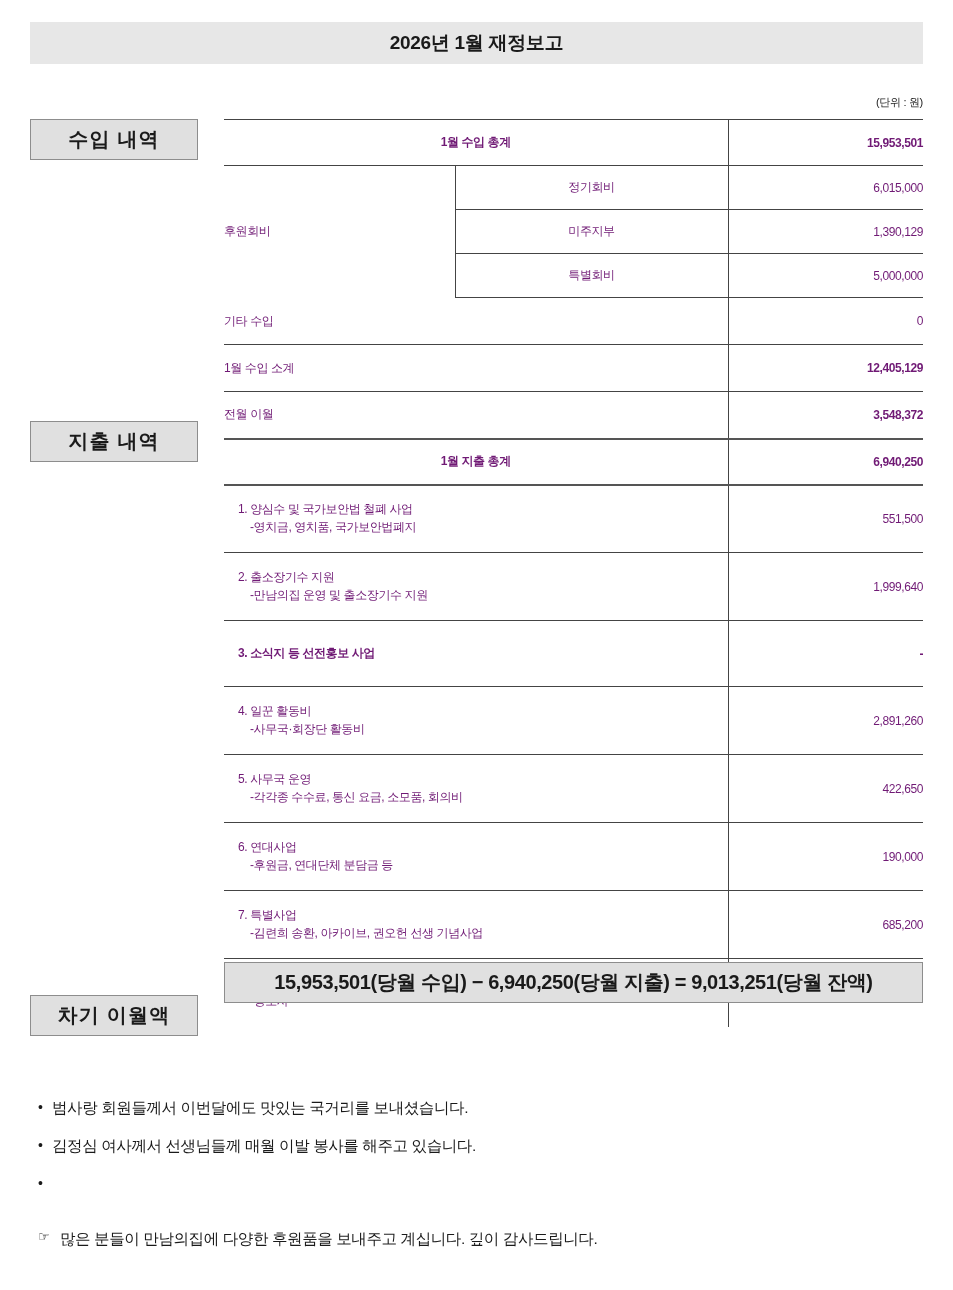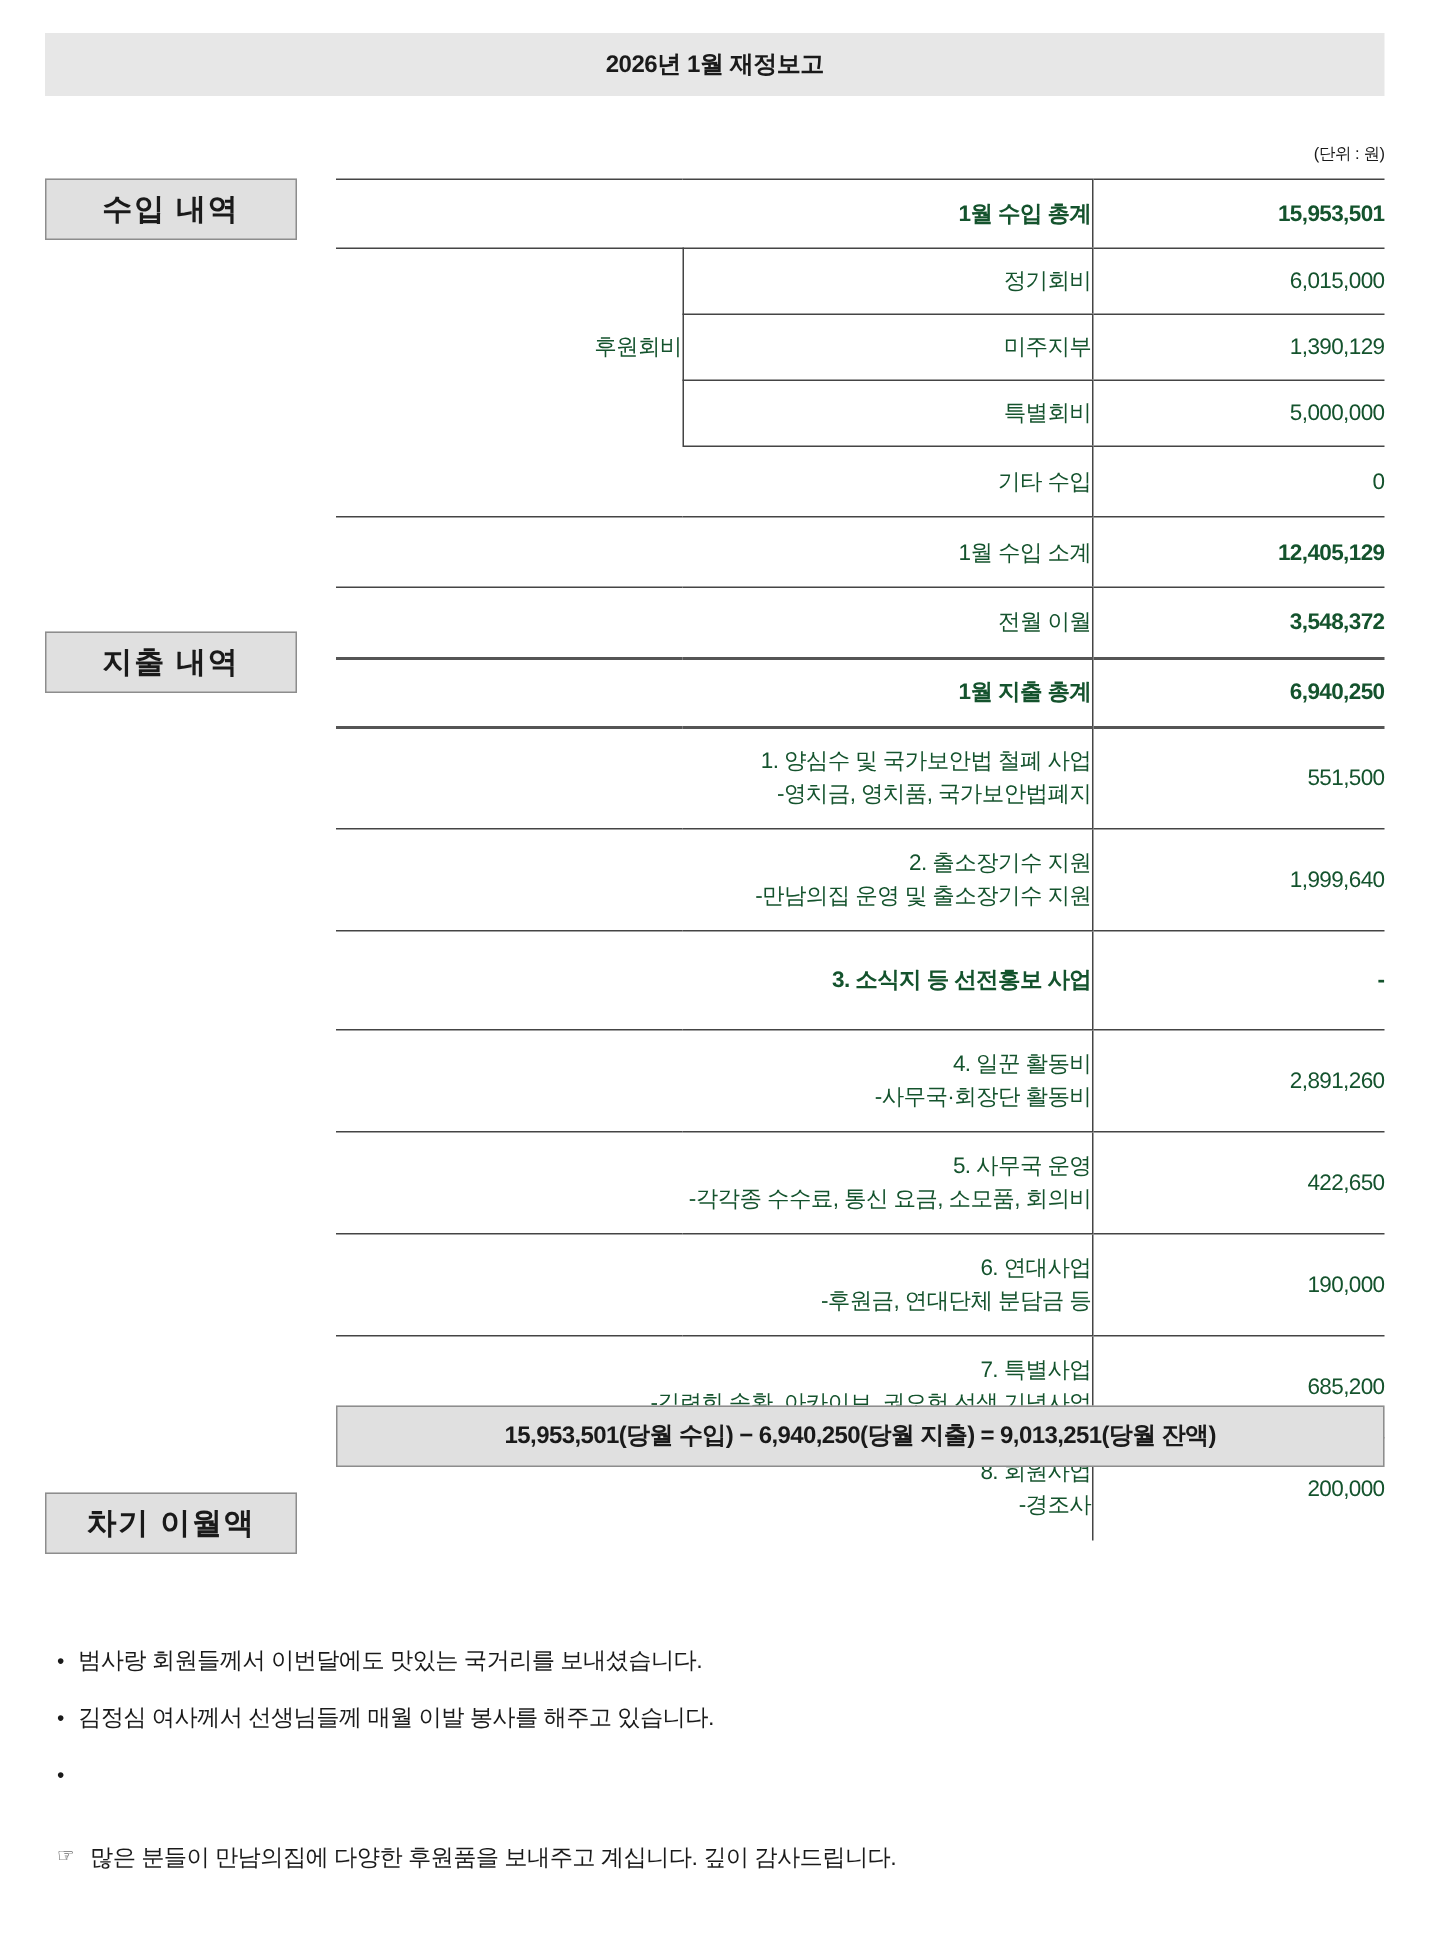--- a/index.html
+++ b/index.html
@@ -29,7 +29,7 @@
     justify-content: center;
   }
   .title-bar .title-text {
-    font-size: 16px;
+    font-size: 19px;
     font-weight: bold;
     letter-spacing: -0.3px;
     color: #1a1a1a;

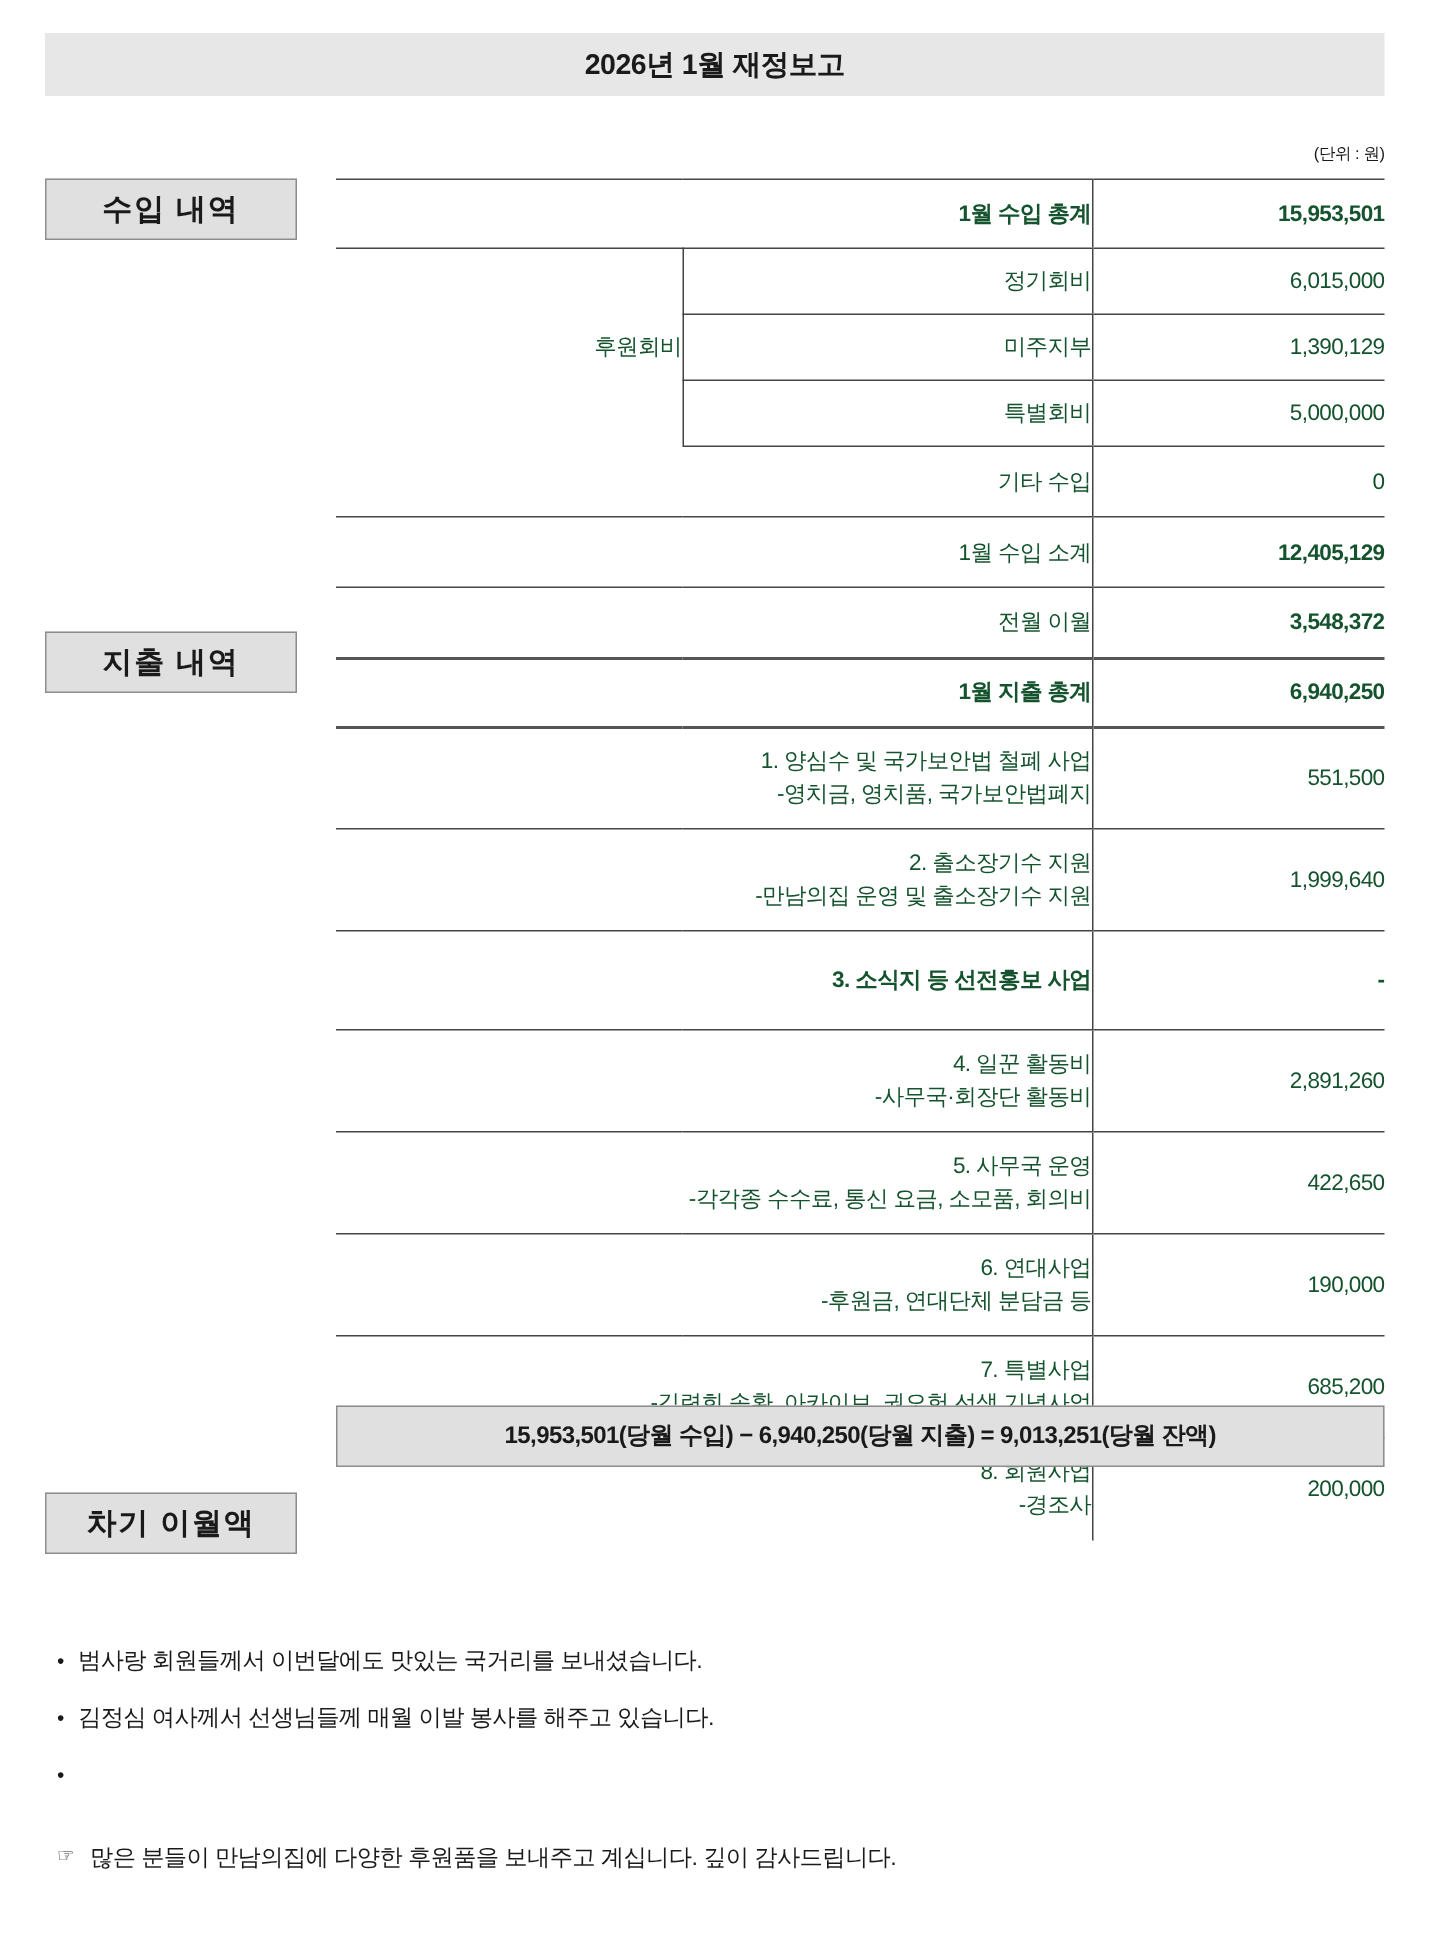--- a/index.html
+++ b/index.html
@@ -79,10 +79,9 @@
     border: 0;
     padding: 0;
     vertical-align: middle;
-    font-size: 15px;
+    font-size: 12px;
     letter-spacing: -0.4px;
-    color: #14532d;
-    text-align: right;
+    color: #701a75;
   }
 
   .c-label { width: 231px; }

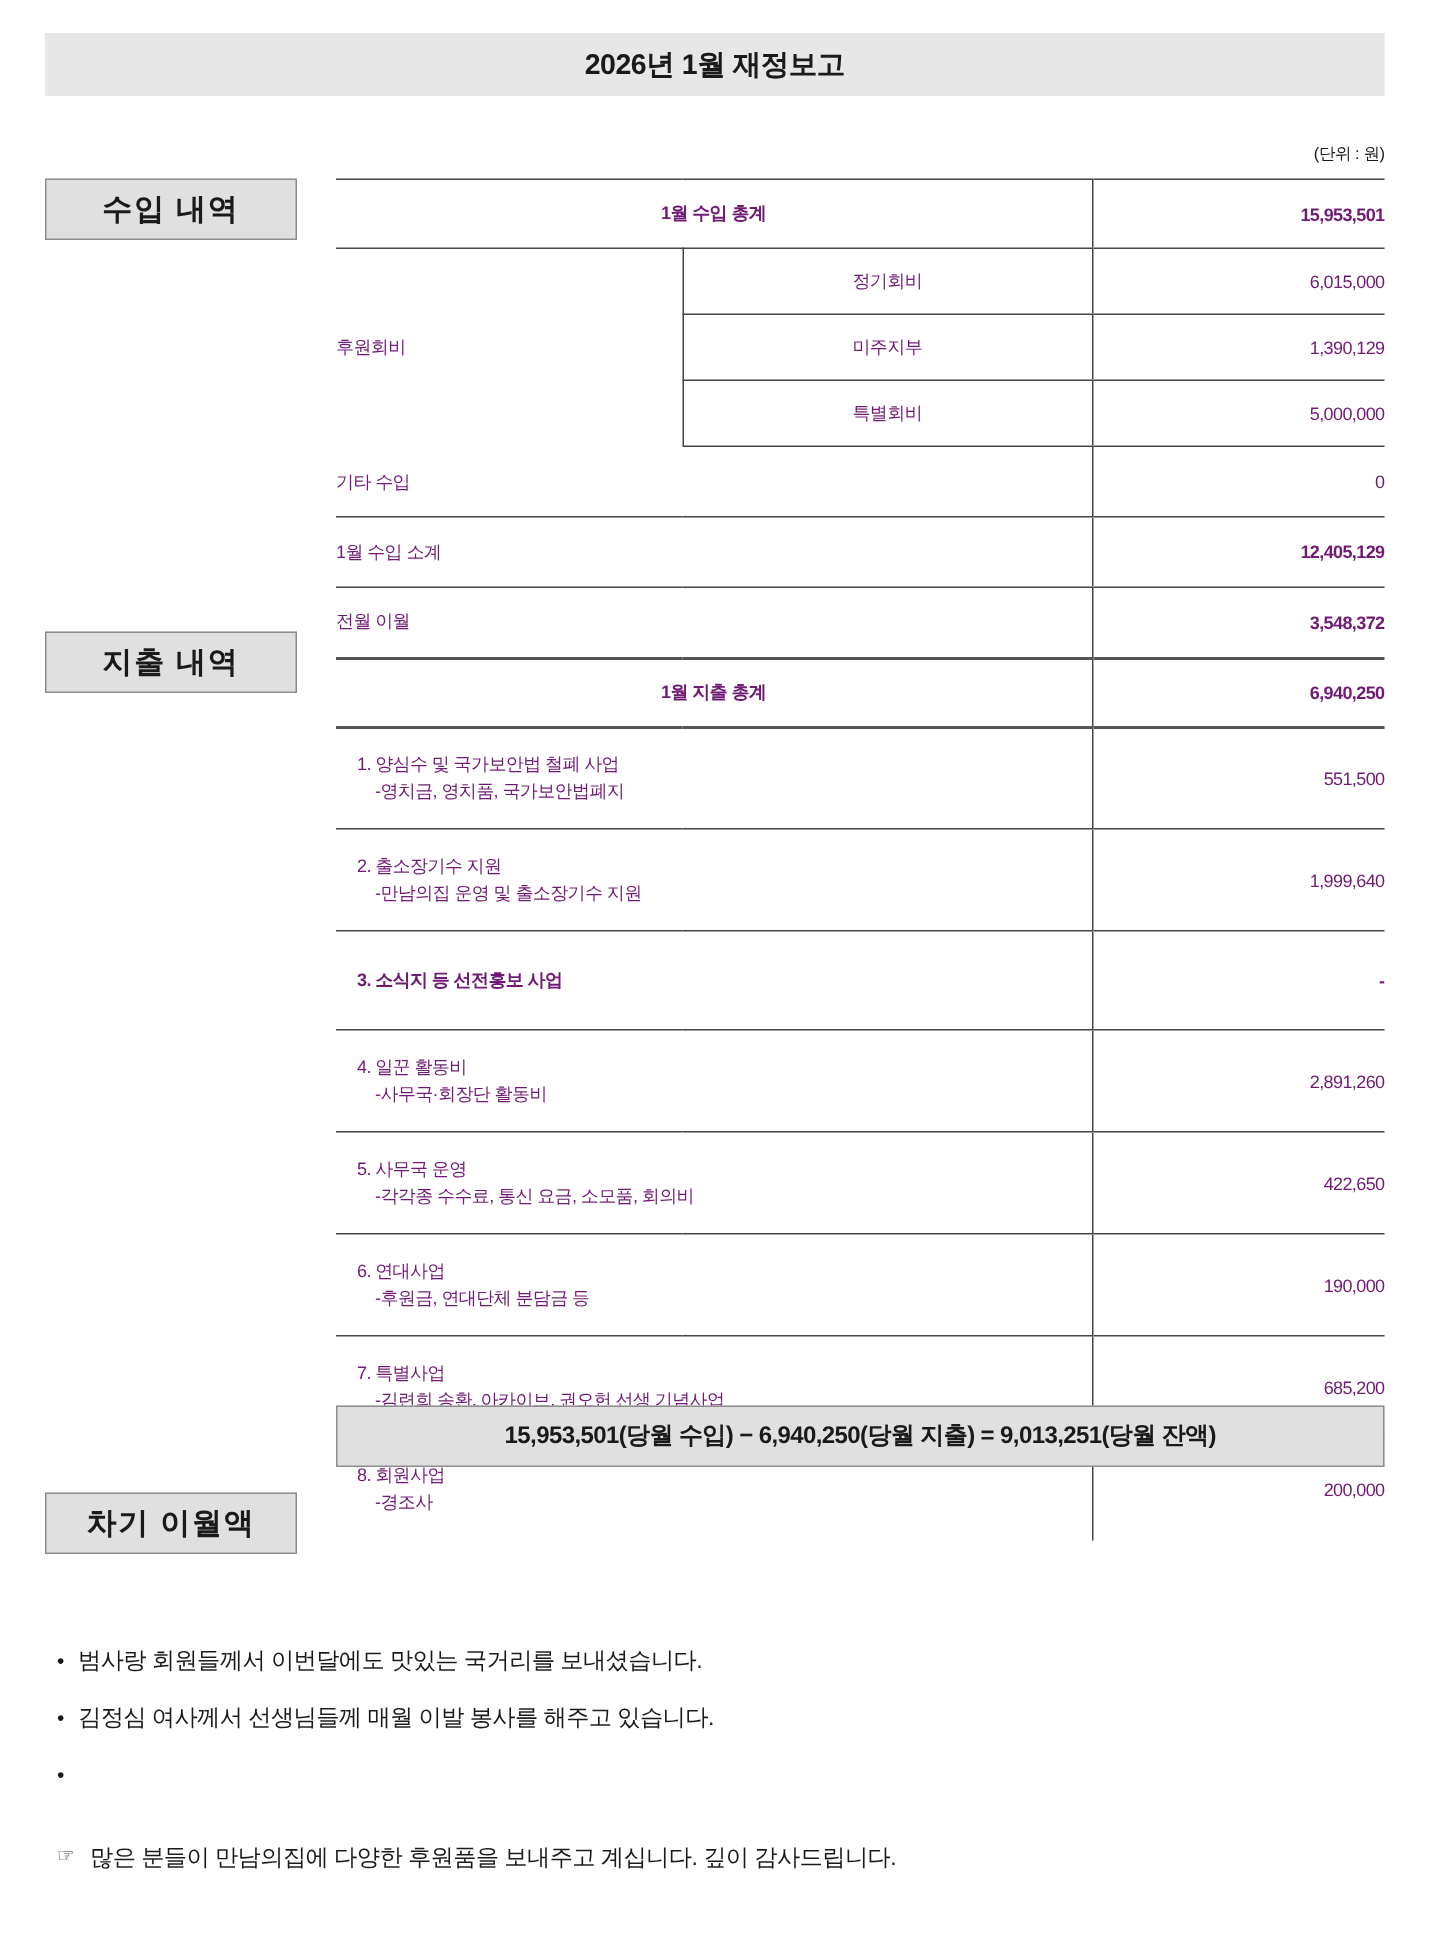--- a/index.html
+++ b/index.html
@@ -133,7 +133,7 @@
   .balance-strip {
     position: absolute;
     left: 224px;
-    top: 937px;
+    top: 962px;
     width: 699px;
     height: 41px;
     background: #e0e0e0;
@@ -142,7 +142,7 @@
     display: flex;
     align-items: center;
     justify-content: center;
-    font-size: 16px;
+    font-size: 20px;
     font-weight: bold;
     letter-spacing: -0.4px;
     color: #1a1a1a;

